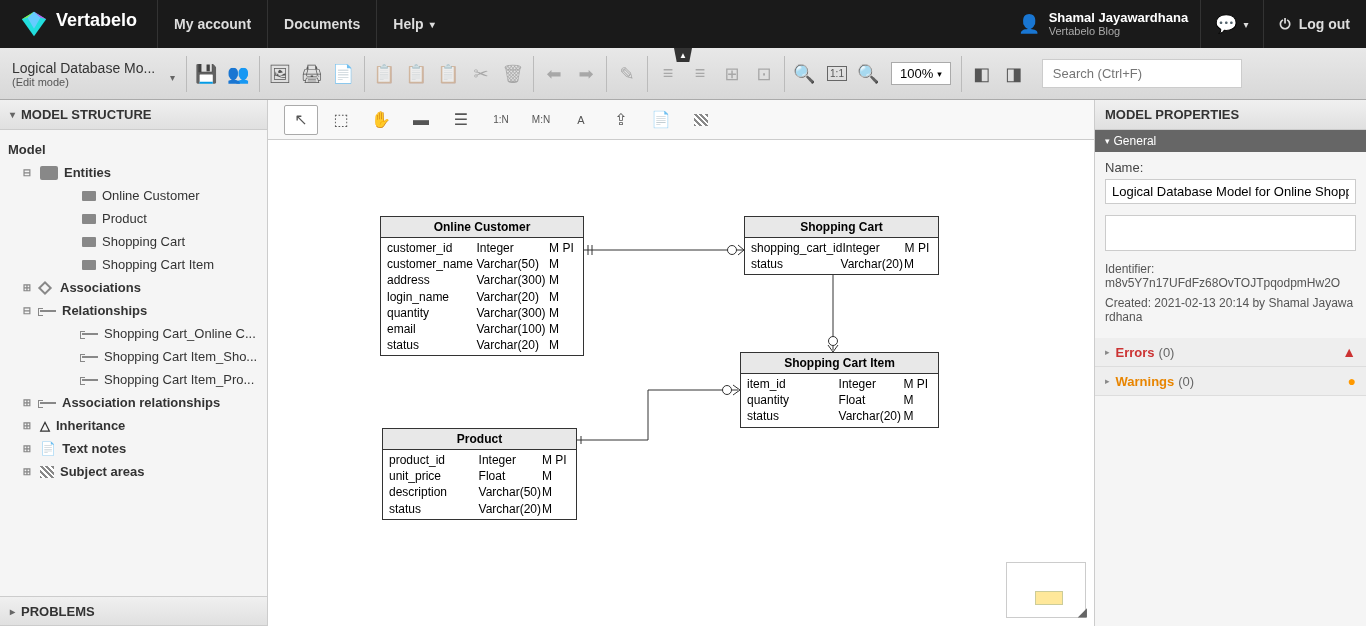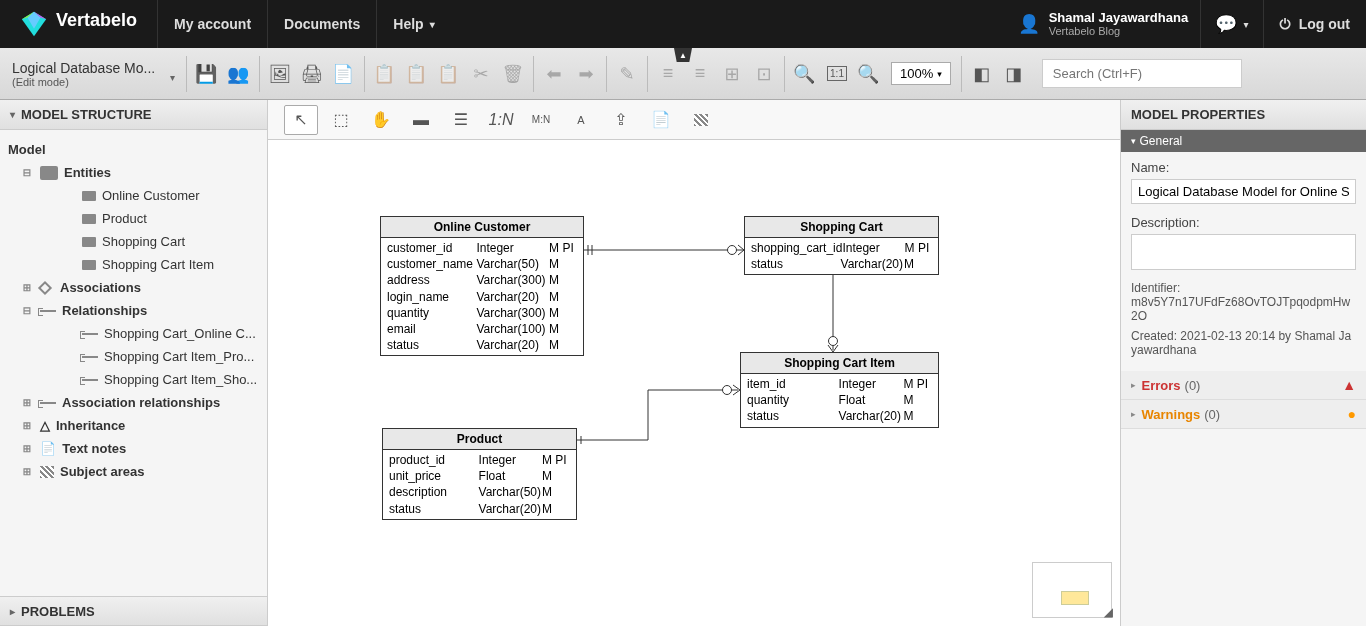--- a/index.html
+++ b/index.html
@@ -333,7 +333,7 @@
           <span>☰</span>
         </div>
       <div class="canvas-tool">
-          <span style="font-size:16px;font-style:italic;">1:N</span>
+          <span style="font-size:10px;">1:N</span>
         </div>
       <div class="canvas-tool">
           <span style="font-size:10px;">M:N</span>

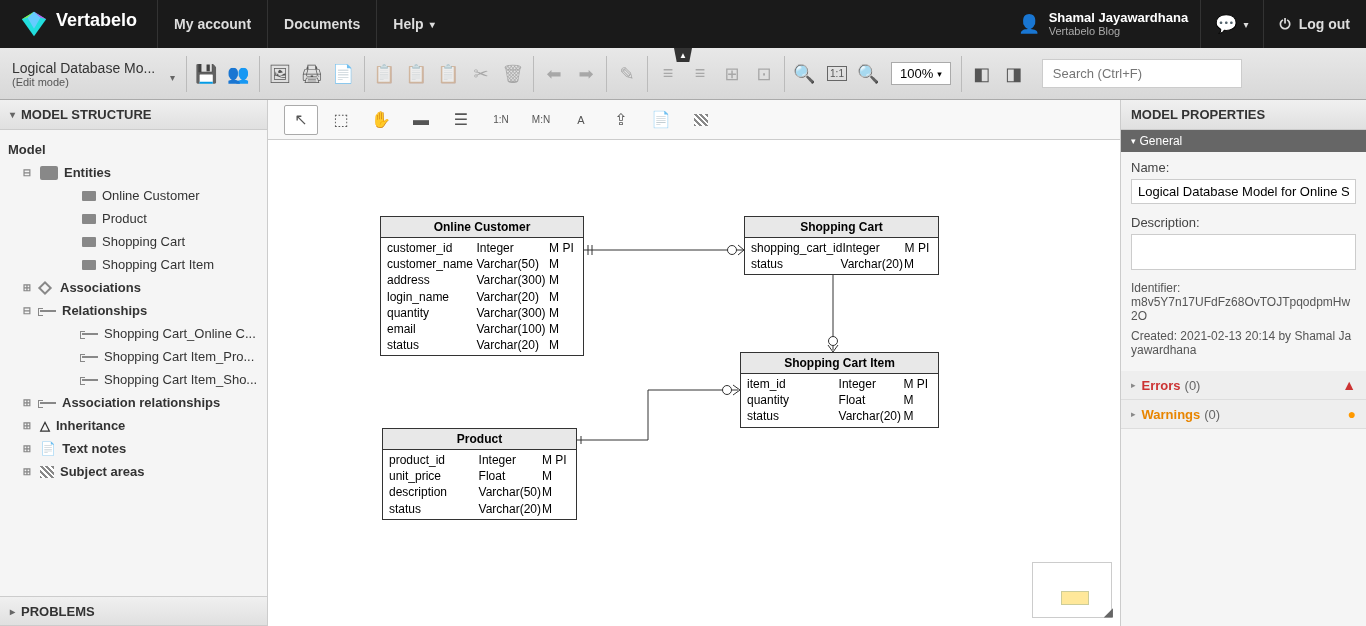--- a/index.html
+++ b/index.html
@@ -77,7 +77,7 @@
 .minimap-resize { position: absolute; right: -2px; bottom: -2px; font-size: 12px; color: #666; }
 
 
-.right-panel { width: 246px; background: #f5f5f5; border-left: 1px solid #ccc; display: flex; flex-direction: column; font-size: 13px; }
+.right-panel { width: 272px; background: #f5f5f5; border-left: 1px solid #ccc; display: flex; flex-direction: column; font-size: 13px; }
 .rp-section-header { background: #666; color: #fff; padding: 4px 10px; font-size: 12px; display: flex; align-items: center; }
 .rp-section-header .chevron { margin-right: 4px; font-size: 9px; }
 .rp-body { padding: 8px 10px; color: #444; overflow: hidden; }

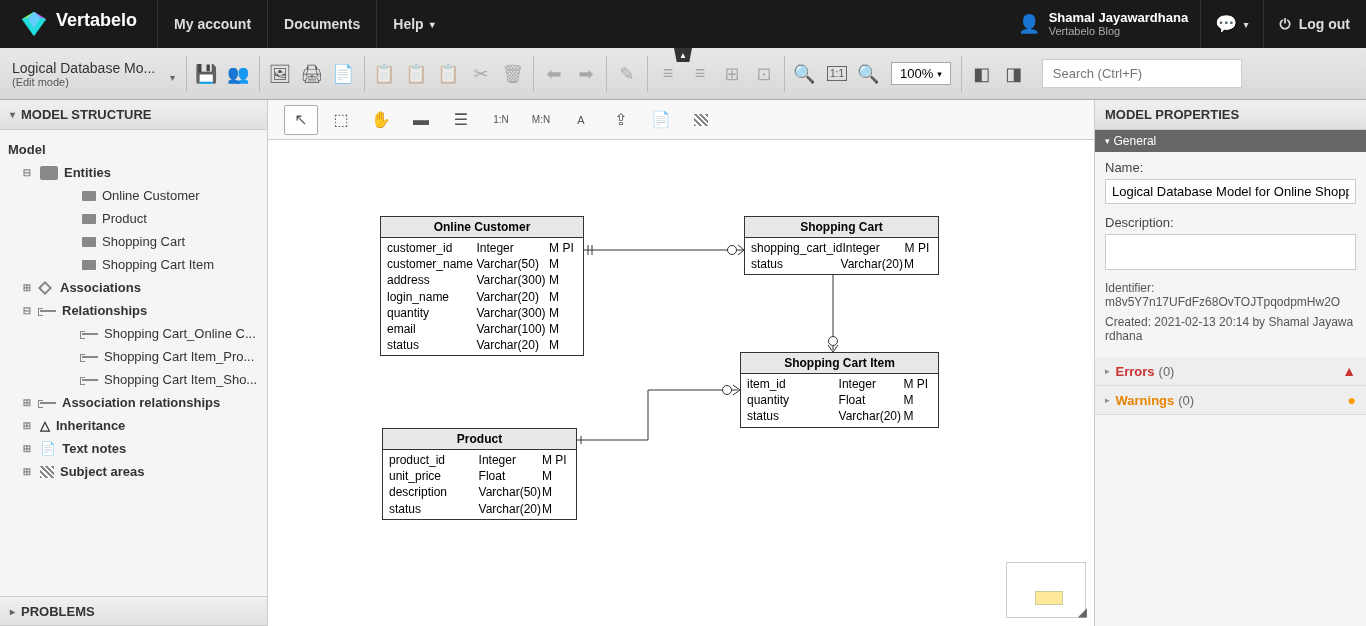--- a/index.html
+++ b/index.html
@@ -496,7 +496,6 @@
     <div class="rp-body">
       <div class="rp-label">Name:</div>
       <input class="rp-input" value="Logical Database Model for Online Shoppi" style="">
-      <div class="rp-label">Description:</div>
       <textarea class="rp-textarea" style=""></textarea>
       <div class="rp-info"><span>Identifier:</span><br><span>m8v5Y7n17UFdFz68OvTOJTpqodpmHw2O</span></div>
       <div class="rp-info">Created: 2021-02-13 20:14 by Shamal Jayawardhana</div>

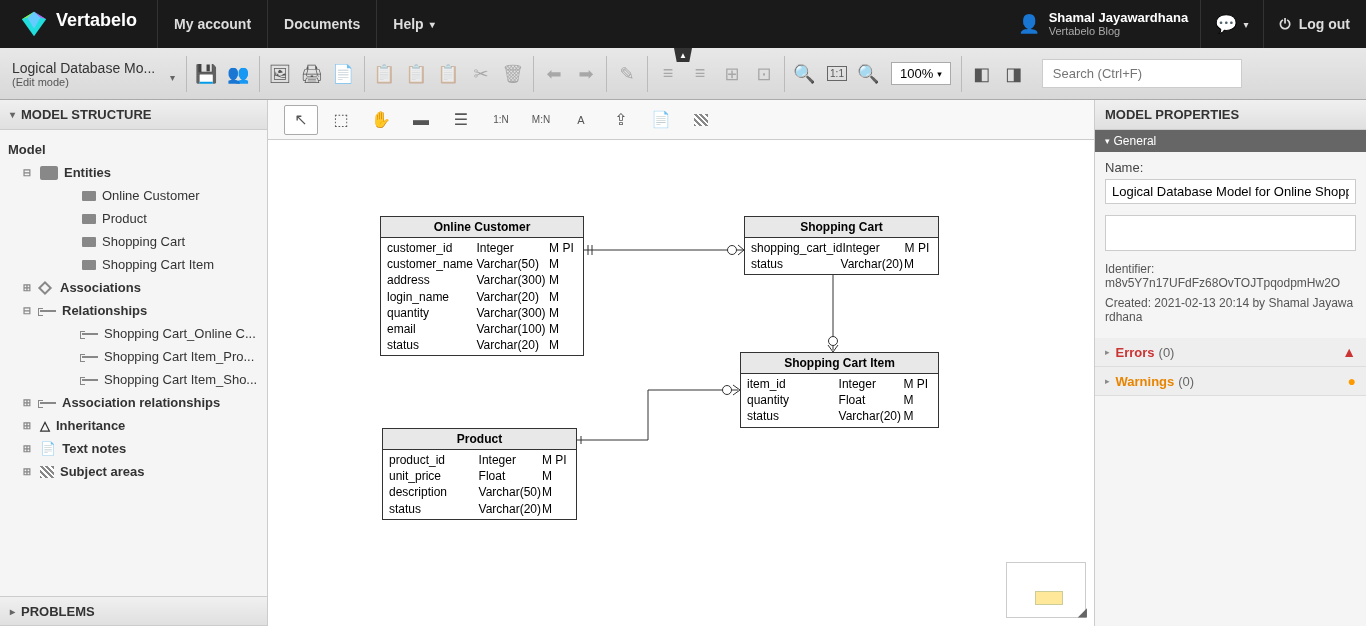--- a/index.html
+++ b/index.html
@@ -282,11 +282,11 @@
         </div>
       <div class="tree-node indent-3">
           <span class="tree-icon rel"></span>
+          <span class="tree-label">Shopping Cart Item_Sho...</span>
+        </div>
+      <div class="tree-node indent-3">
+          <span class="tree-icon rel"></span>
           <span class="tree-label">Shopping Cart Item_Pro...</span>
-        </div>
-      <div class="tree-node indent-3">
-          <span class="tree-icon rel"></span>
-          <span class="tree-label">Shopping Cart Item_Sho...</span>
         </div>
       <div class="tree-node indent-1 bold">
           <span class="tree-toggle">⊞</span>

